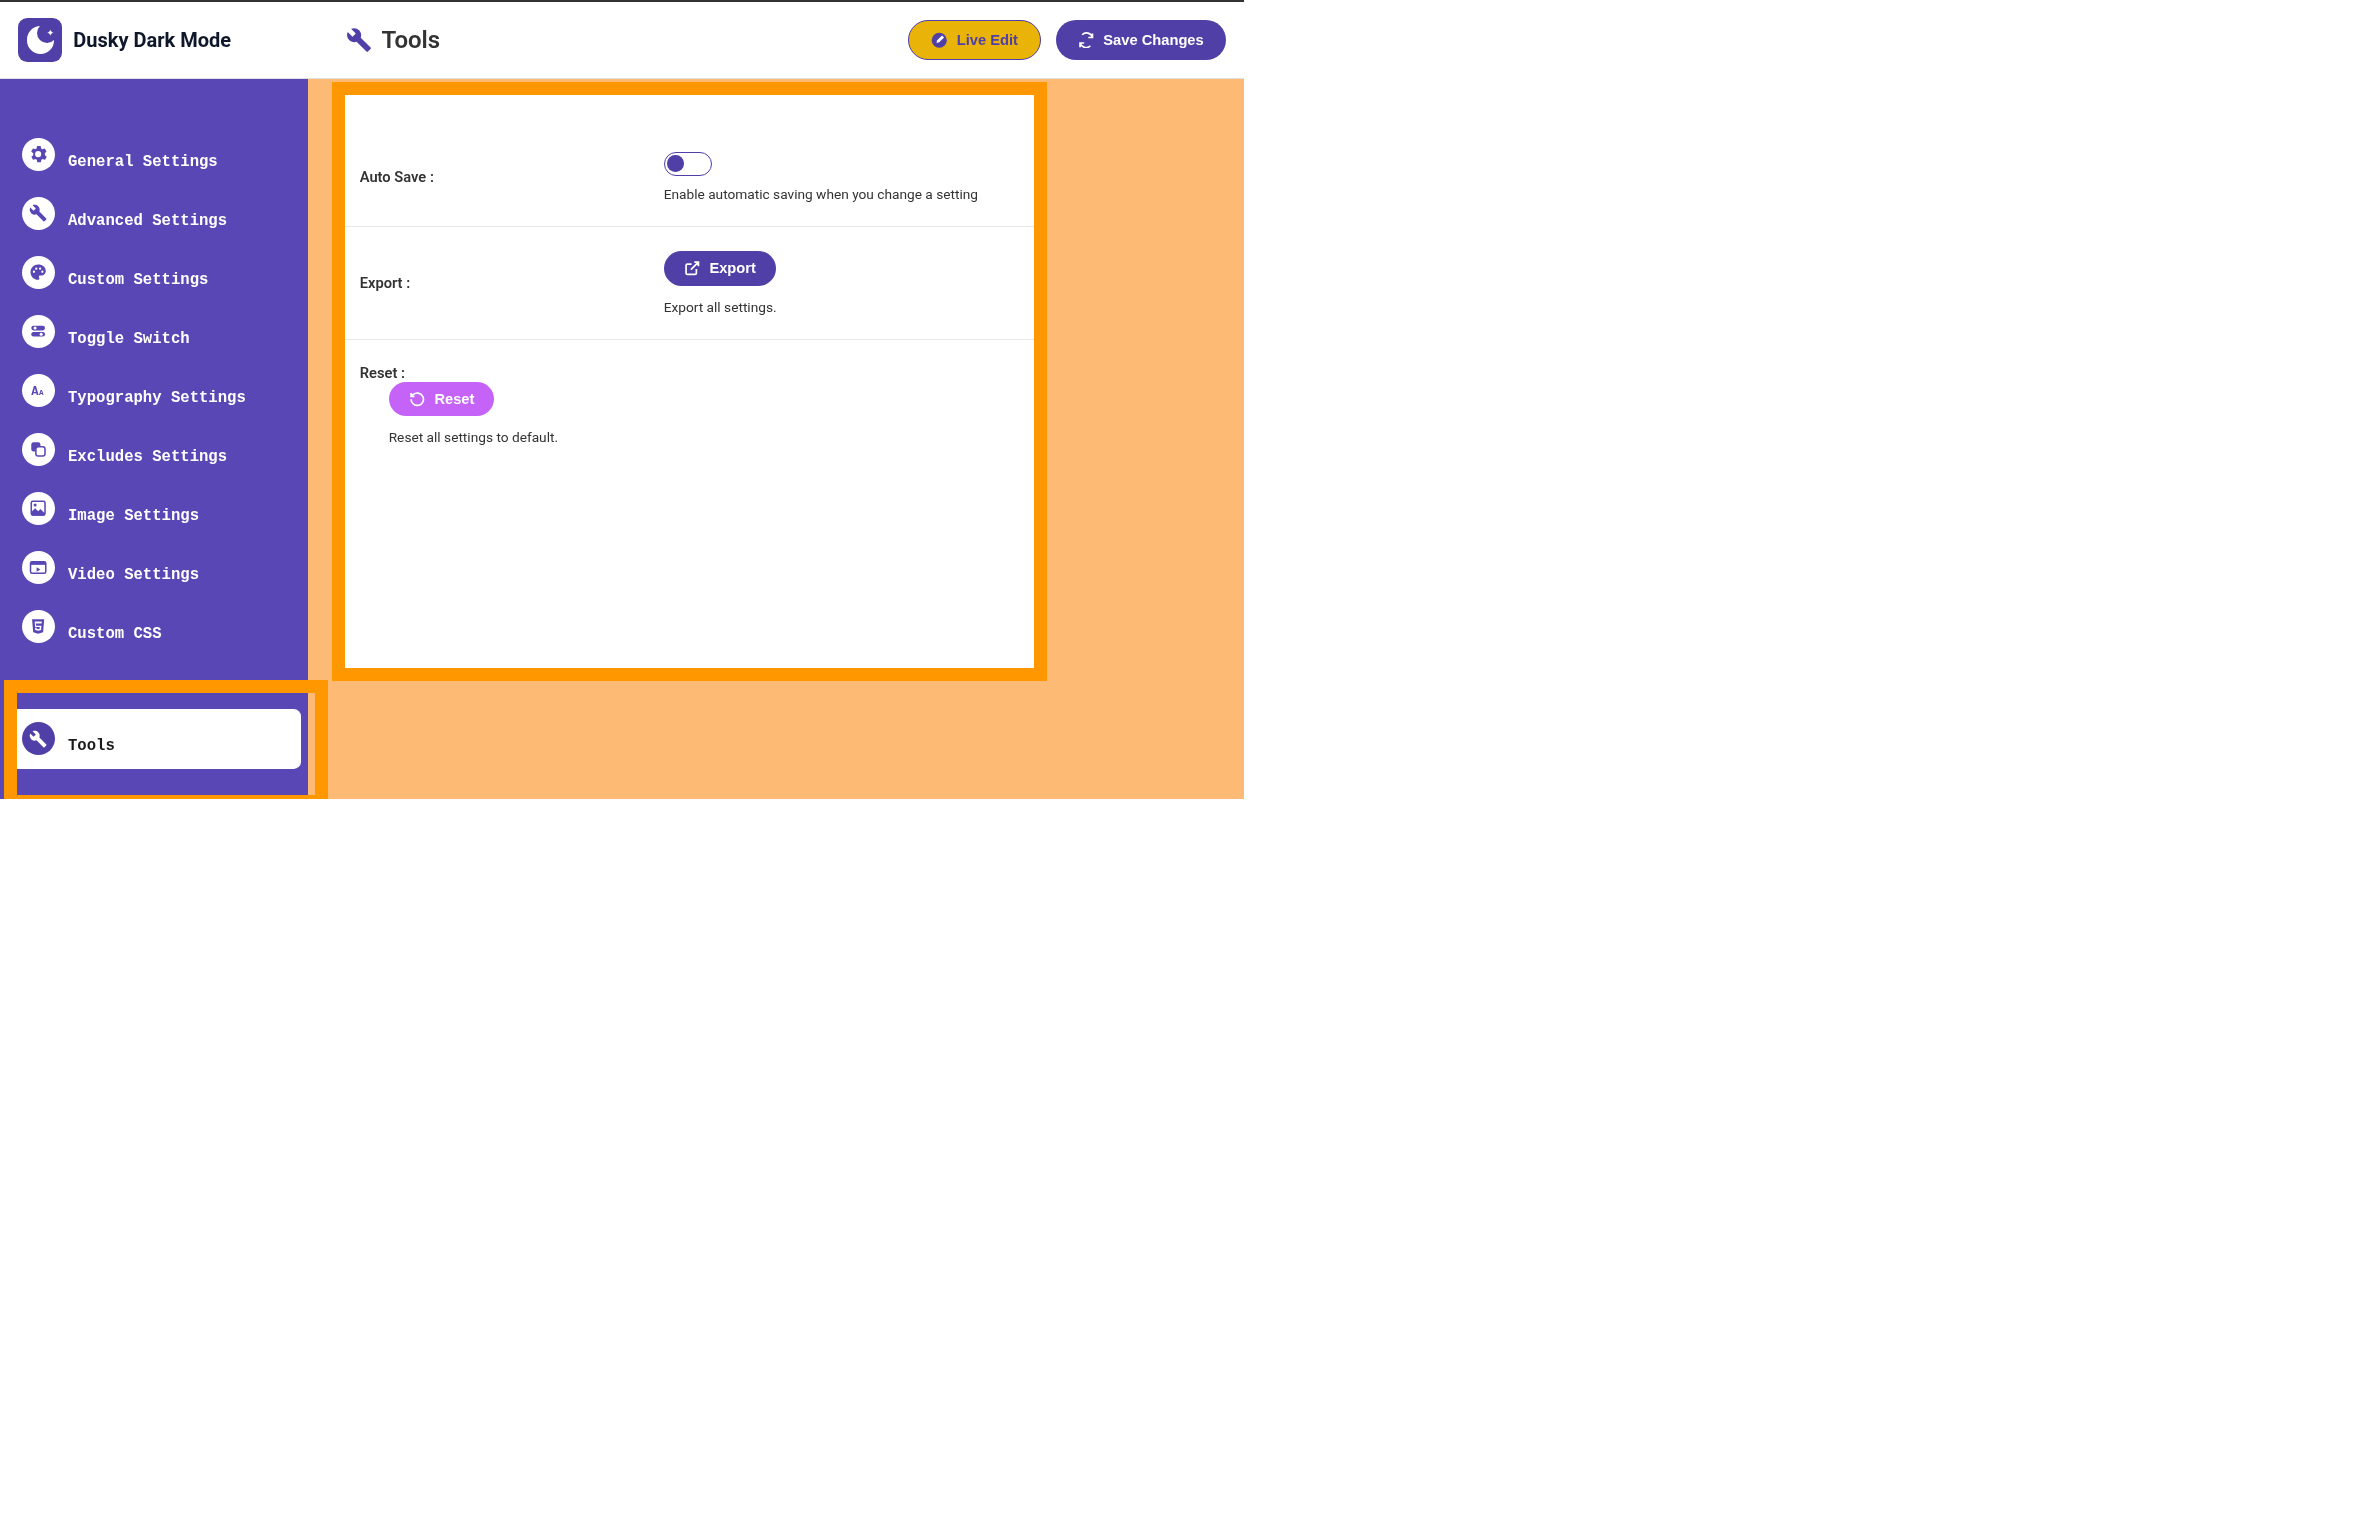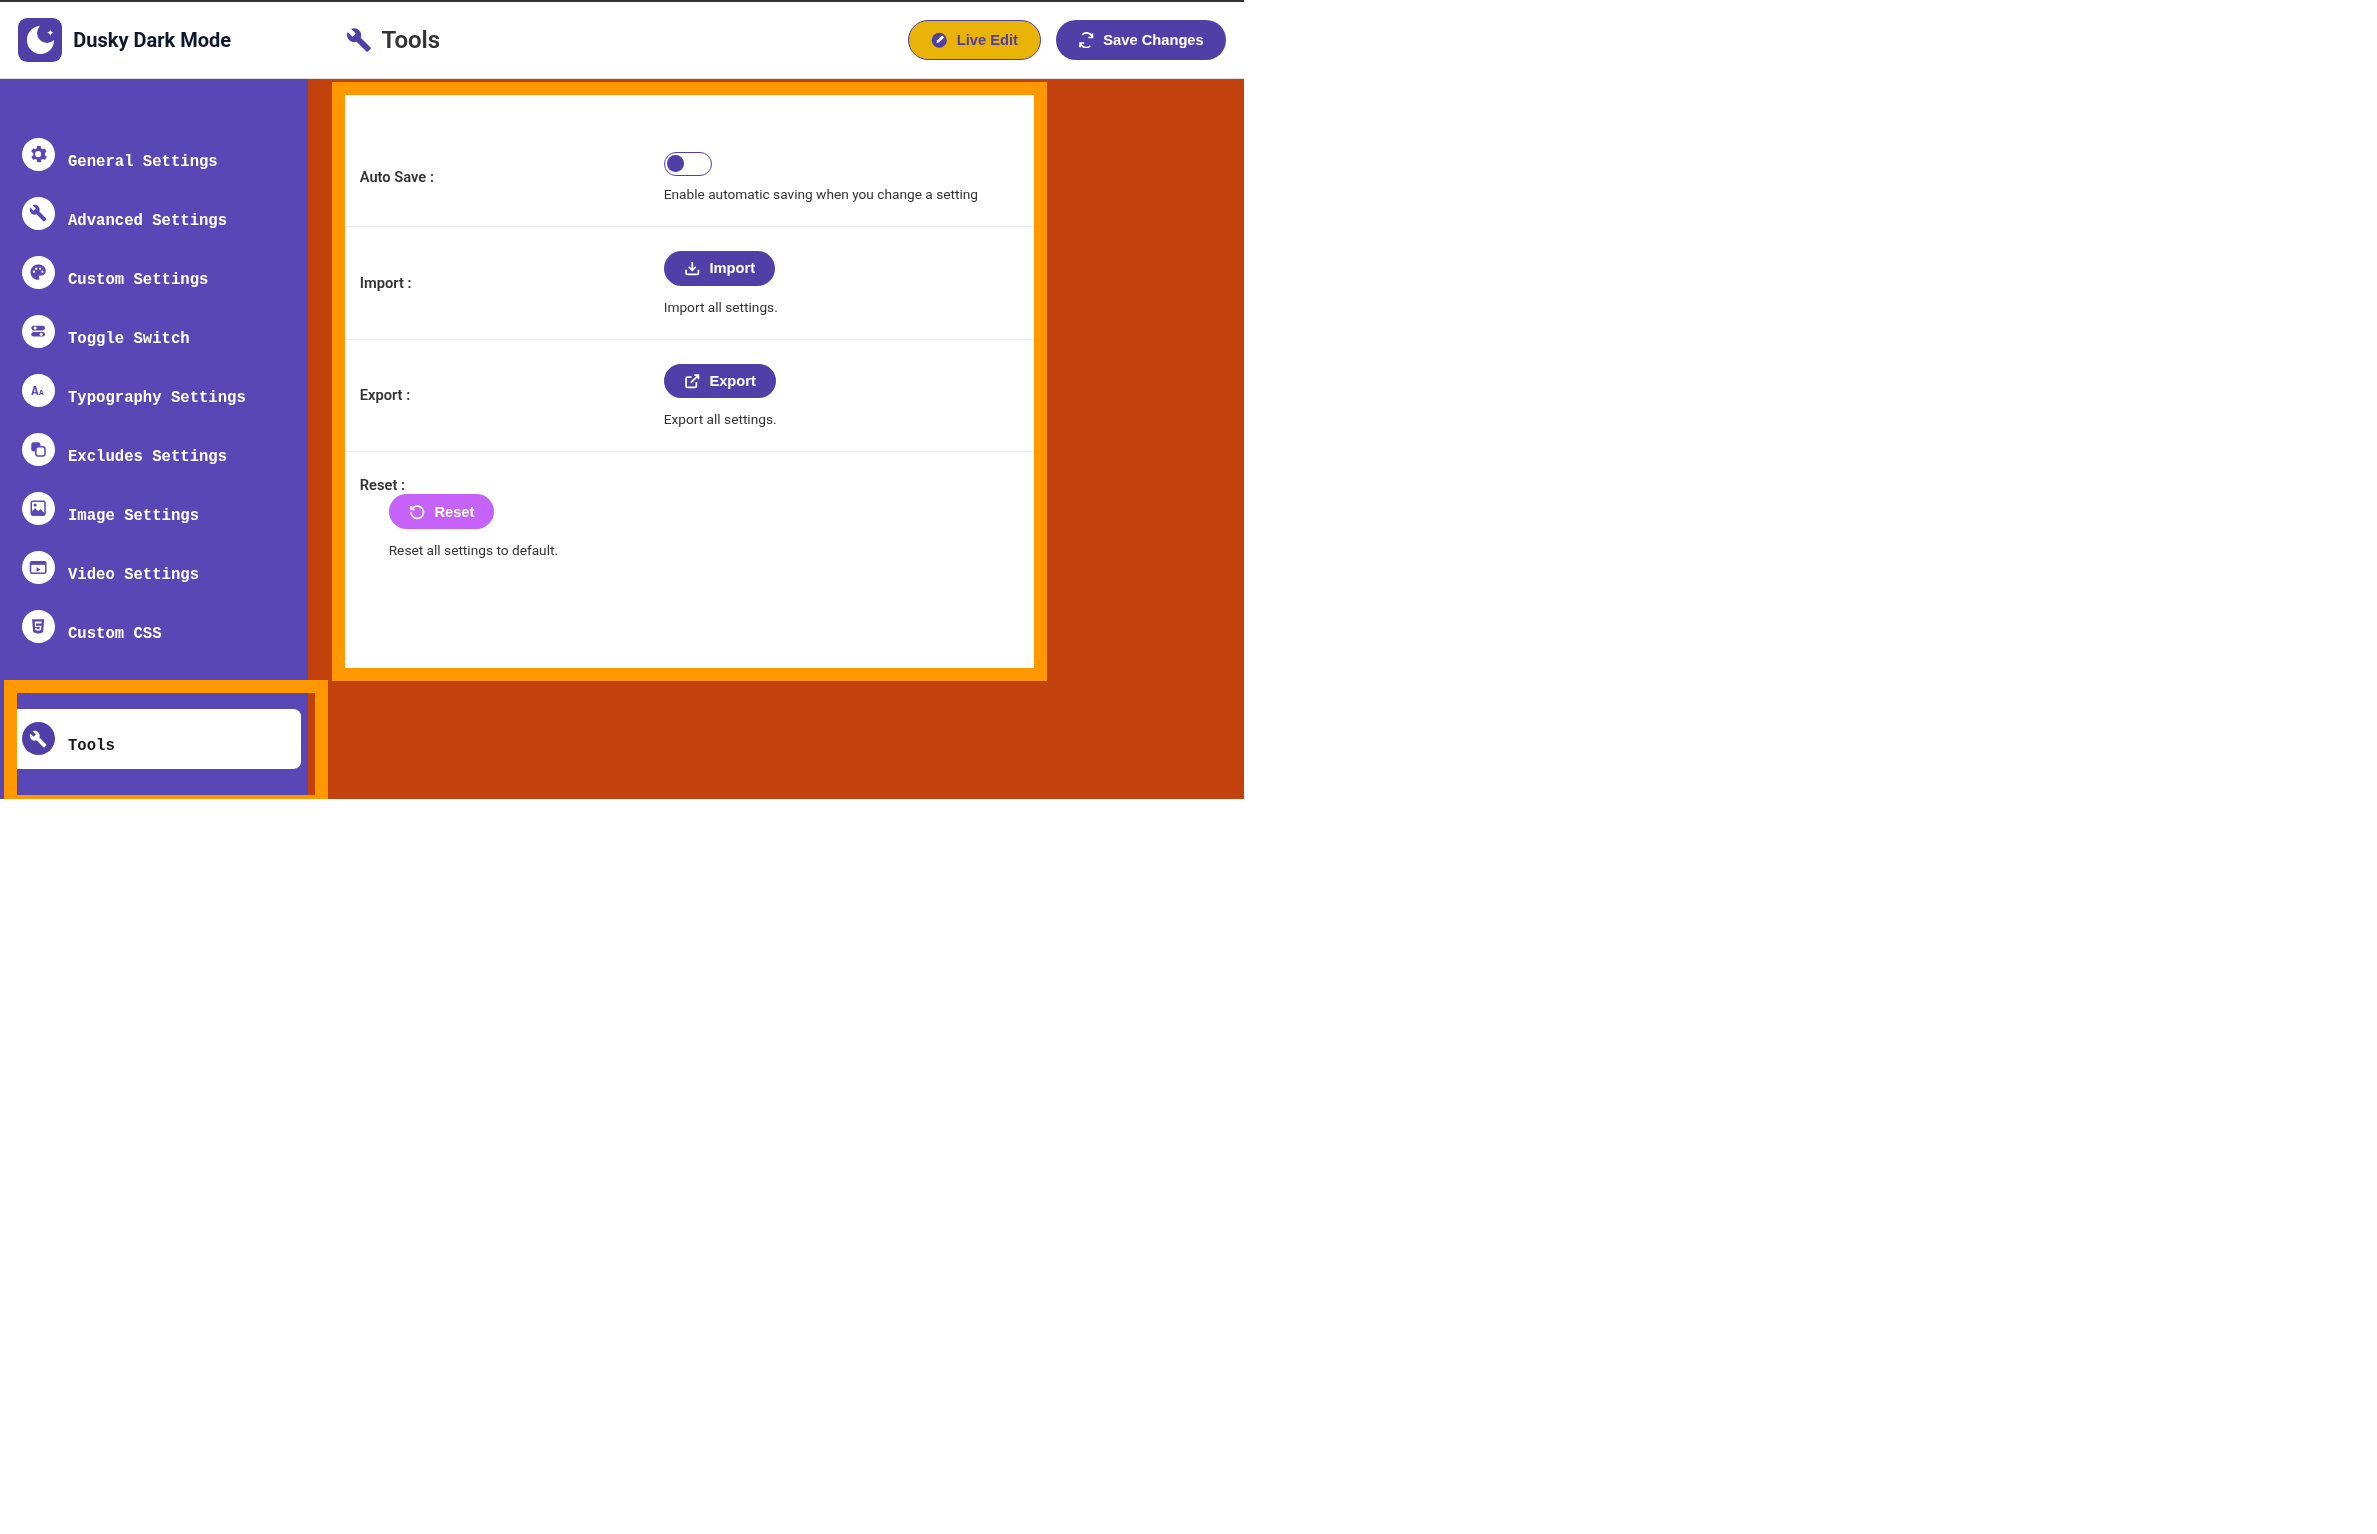--- a/index.html
+++ b/index.html
@@ -154,7 +154,7 @@
     }
     .content-wrapper {
       flex: 1;
-      background: #c2410c;
+      background: #fdba74;
       position: relative;
       text-decoration: underline;
     }

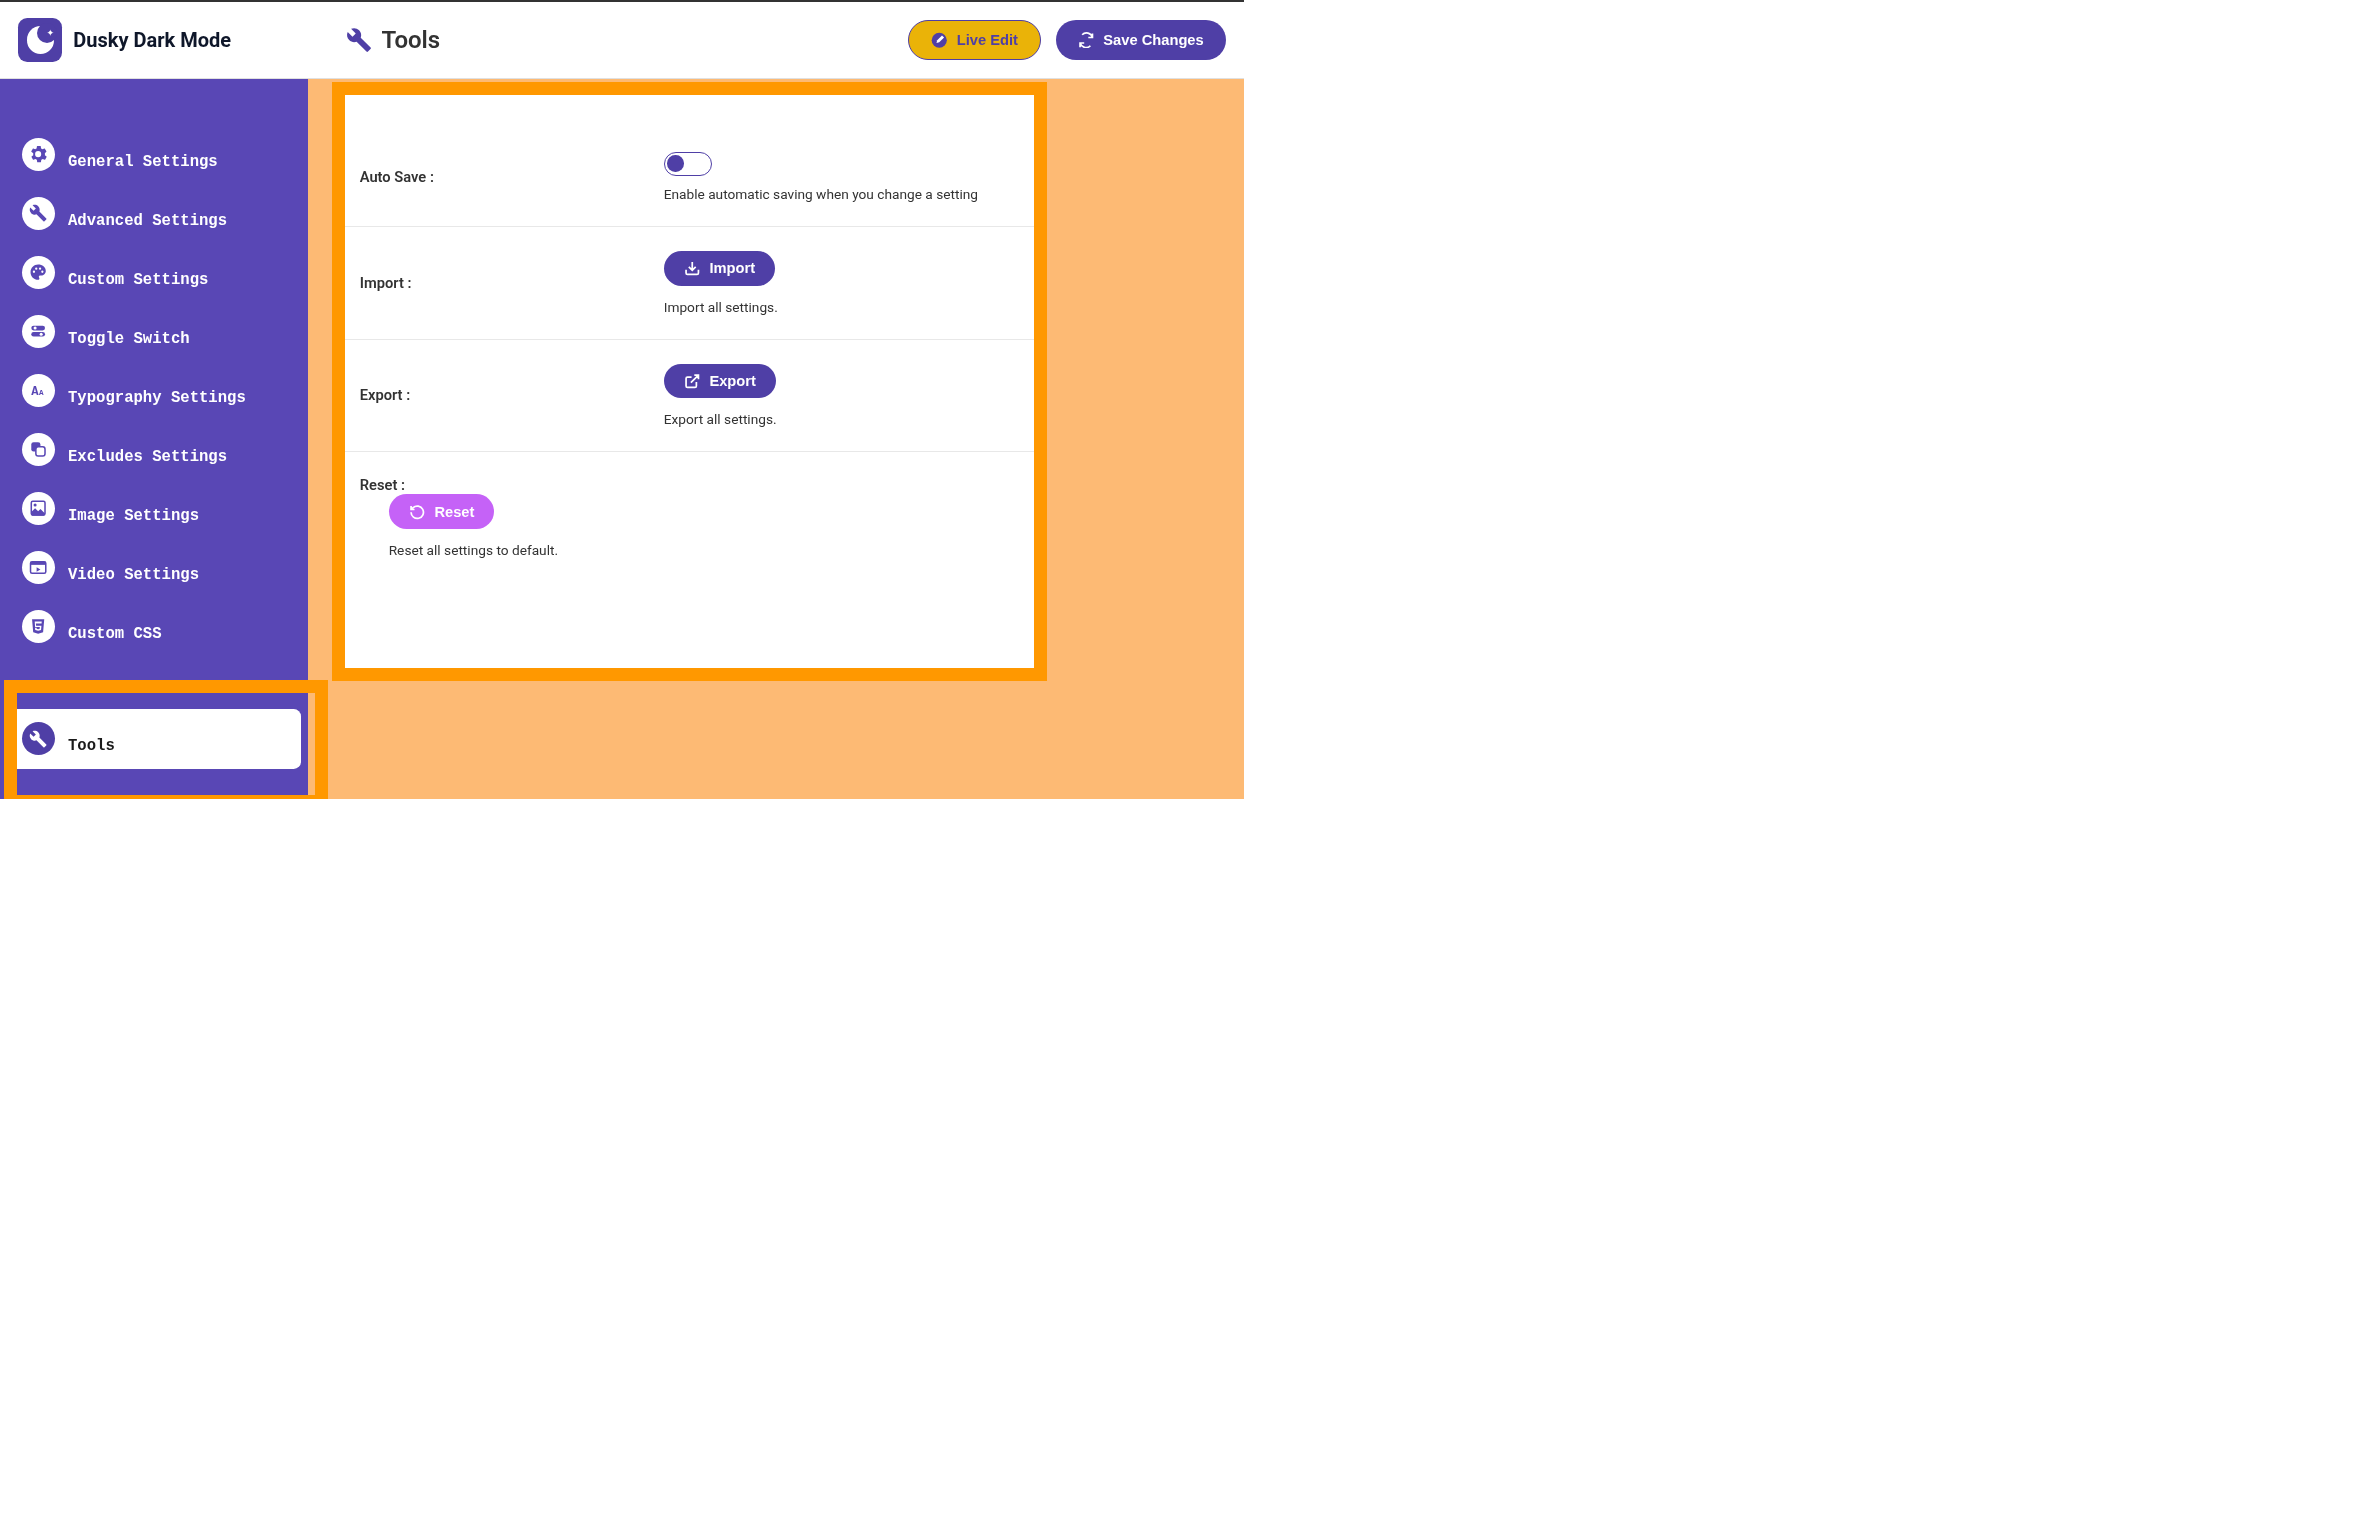--- a/index.html
+++ b/index.html
@@ -408,20 +408,6 @@
           </div>
         </div>
 
-        <div class="setting-row">
-          <div class="setting-label">Import :</div>
-          <div class="setting-control">
-            <button class="action-btn action-btn-primary">
-              <span>
-                <svg width="16.5" height="16.5" viewBox="0 0 24 24" fill="none" stroke="#fff" stroke-width="2.5">
-                    <path d="M21 14v5a2 2 0 0 1-2 2H5a2 2 0 0 1-2-2v-5M12 3v12M7 10l5 5 5-5"></path>
-                  </svg>
-              </span>
-              <span>Import</span>
-            </button>
-            <div class="setting-desc">Import all settings.</div>
-          </div>
-        </div>
 
         <div class="setting-row">
           <div class="setting-label">Export :</div>

